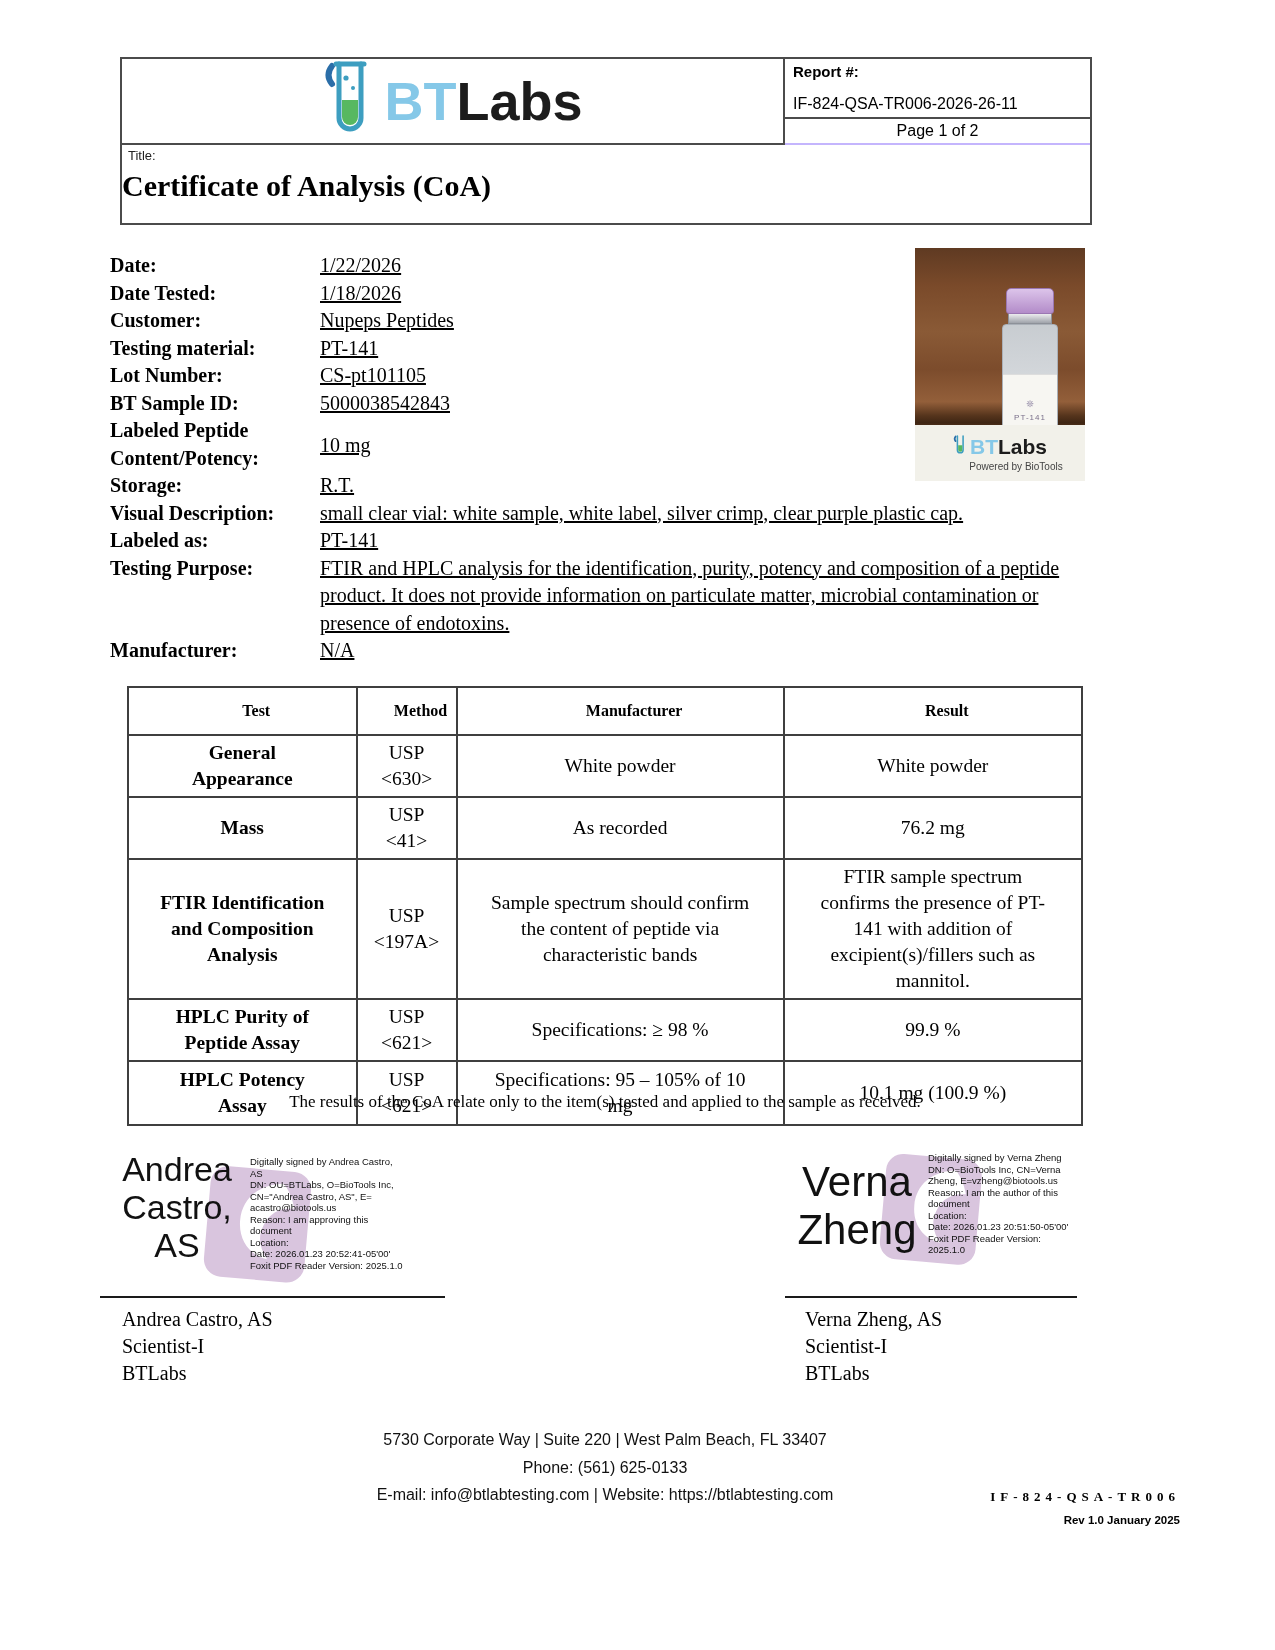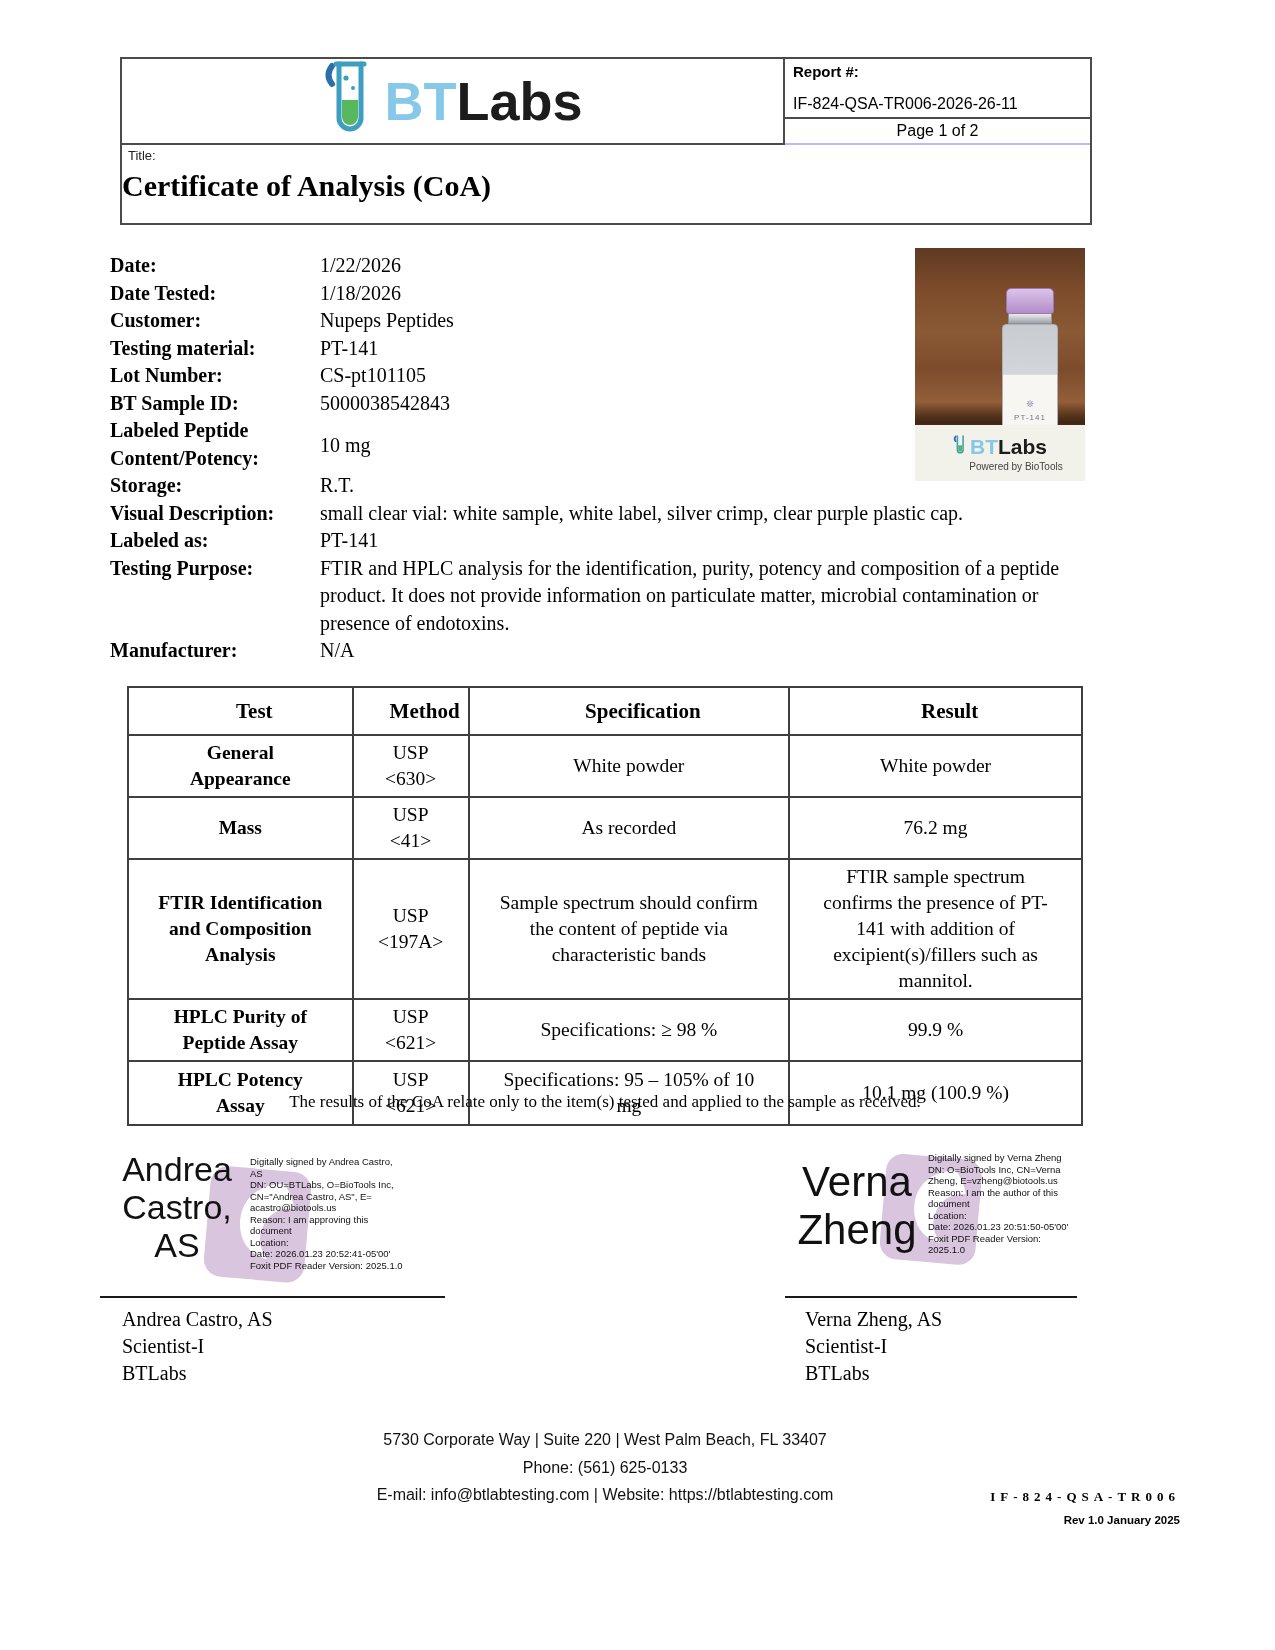--- a/index.html
+++ b/index.html
@@ -29,7 +29,7 @@
   .info-section{left:110px;top:252px;width:985px;font-size:20px;line-height:27.5px;}
   .info-row{display:flex;align-items:flex-start;}
   .info-label{width:210px;flex:0 0 210px;font-weight:bold;}
-  .info-value{flex:1;}
+  .info-value{flex:1;text-decoration:underline;}
   .info-value.padv{margin-top:15px;}
 
   

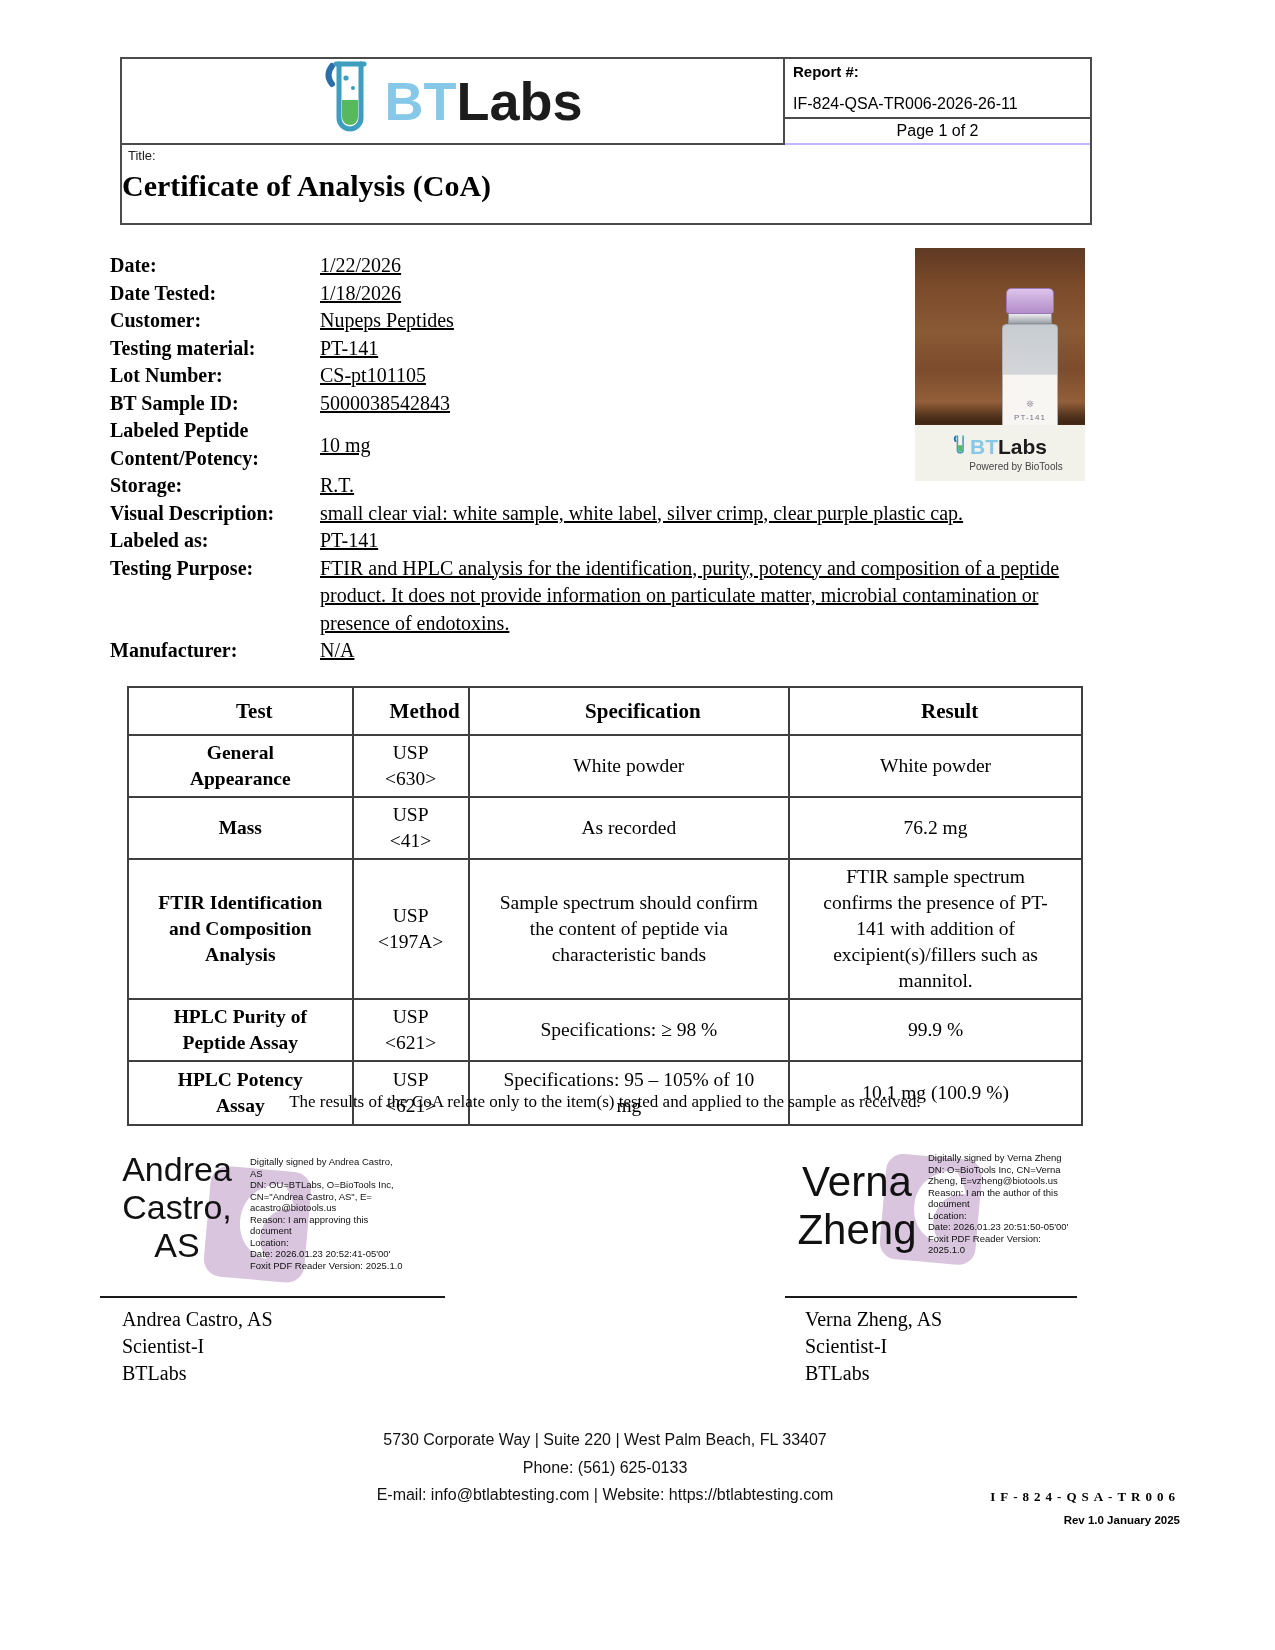--- a/index.html
+++ b/index.html
@@ -52,7 +52,7 @@
   .results-table{left:127px;top:686px;width:956px;}
   table{border-collapse:collapse;width:956px;font-size:19.5px;}
   th,td{border:2px solid #3f3f3f;text-align:center;vertical-align:middle;padding:4px 8px;line-height:26px;}
-  th{font-size:21px;height:38px;padding-left:36px;}
+  th{font-size:16px;height:38px;padding-left:36px;}
   td.cell-test{font-weight:bold;}
   tr.r1 td{height:52px;} tr.r2 td{height:52px;} tr.r3 td{height:126px;} tr.r4 td{height:52px;} tr.r5 td{height:54px;}
   .footnote{left:0;top:1092px;width:1210px;text-align:center;font-size:17px;}

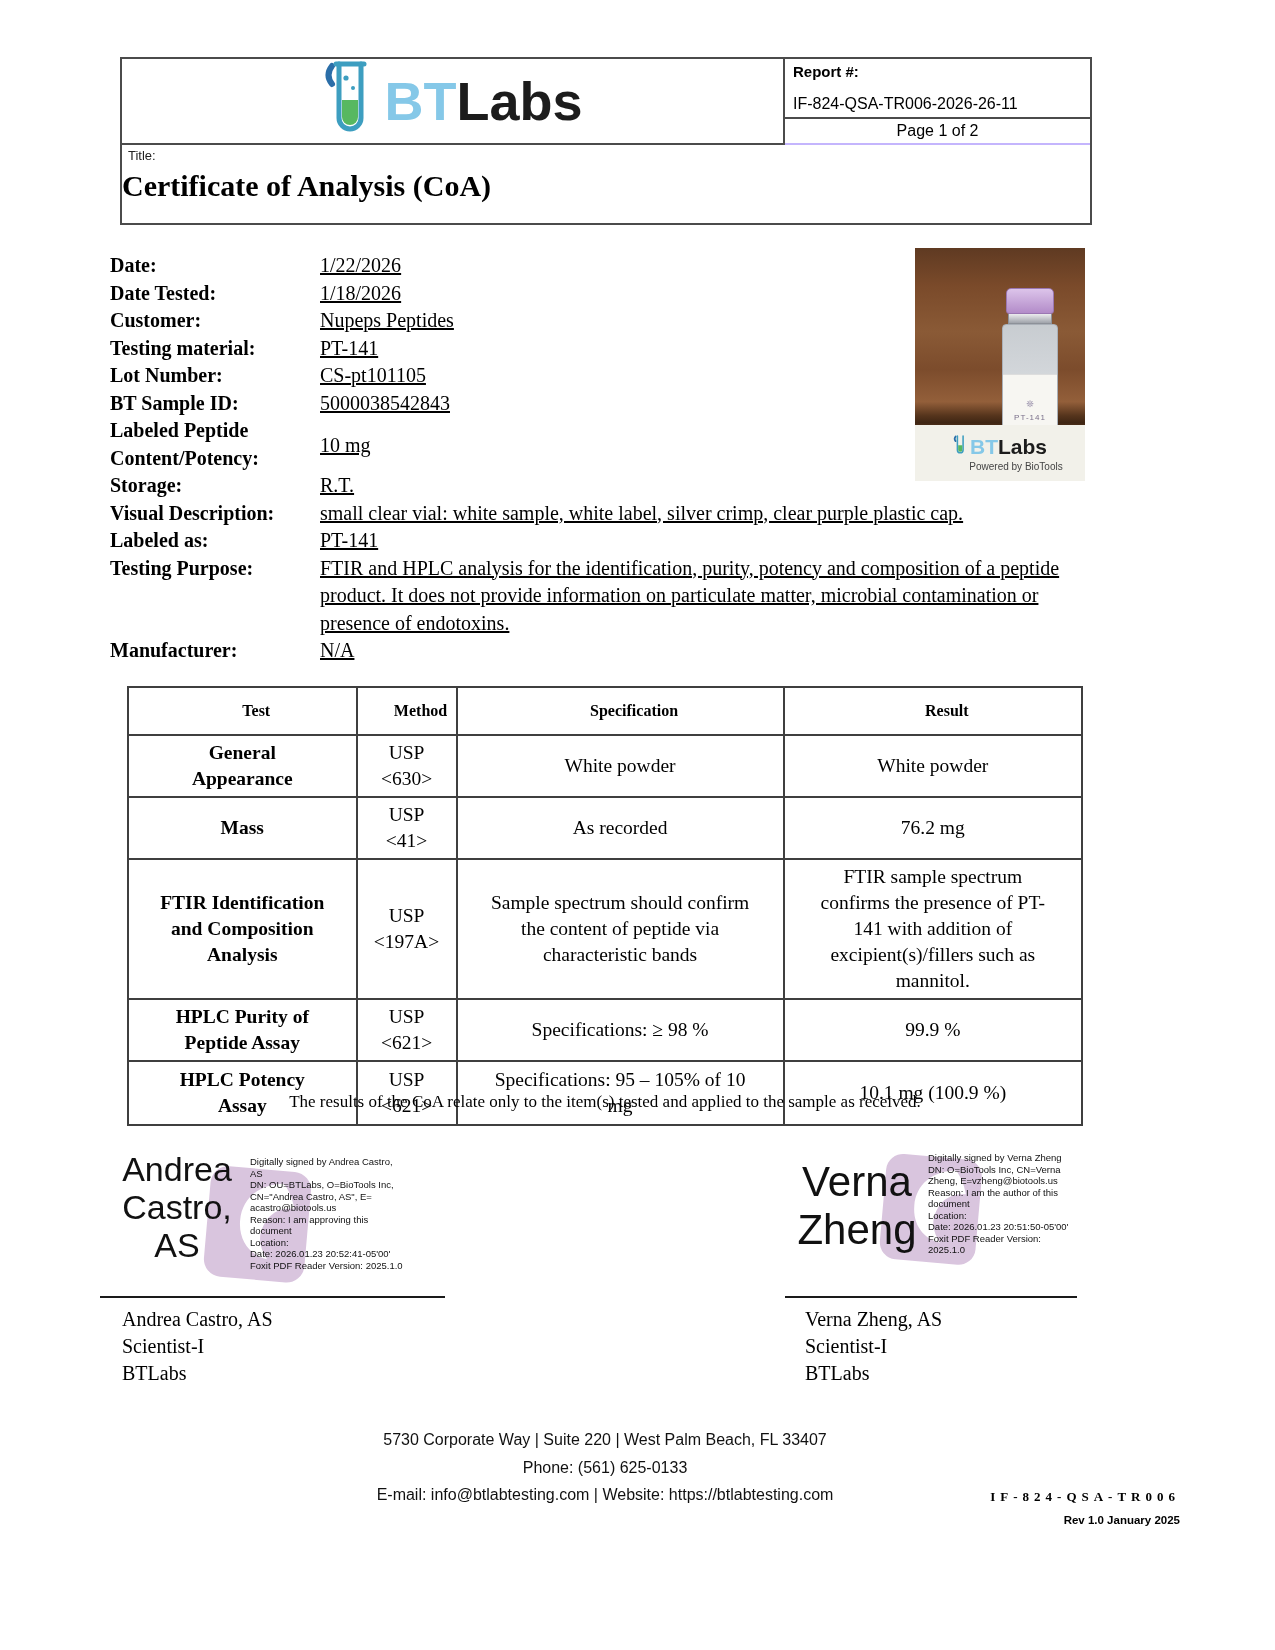--- a/index.html
+++ b/index.html
@@ -201,7 +201,7 @@
         <tr>
           <th>Test</th>
           <th>Method</th>
-          <th>Specification</th>
+          <th>Manufacturer</th>
           <th>Result</th>
         </tr>
       </thead>

